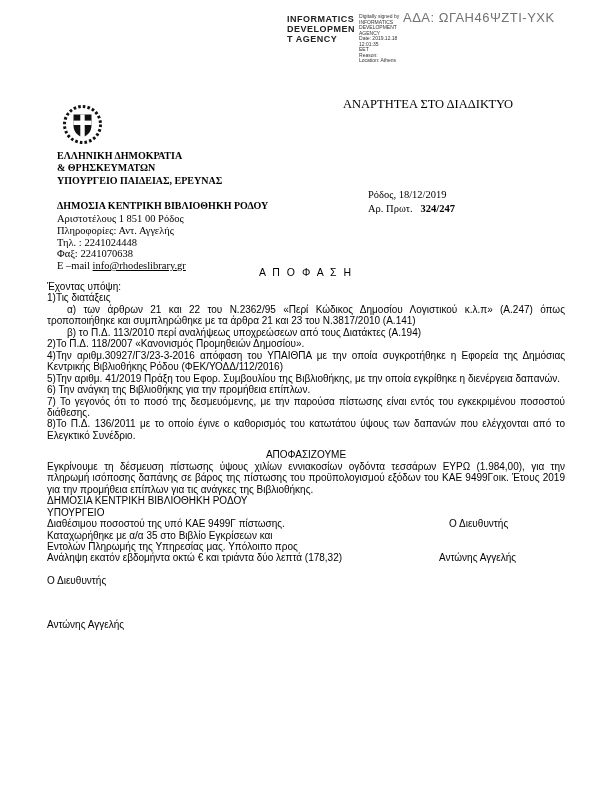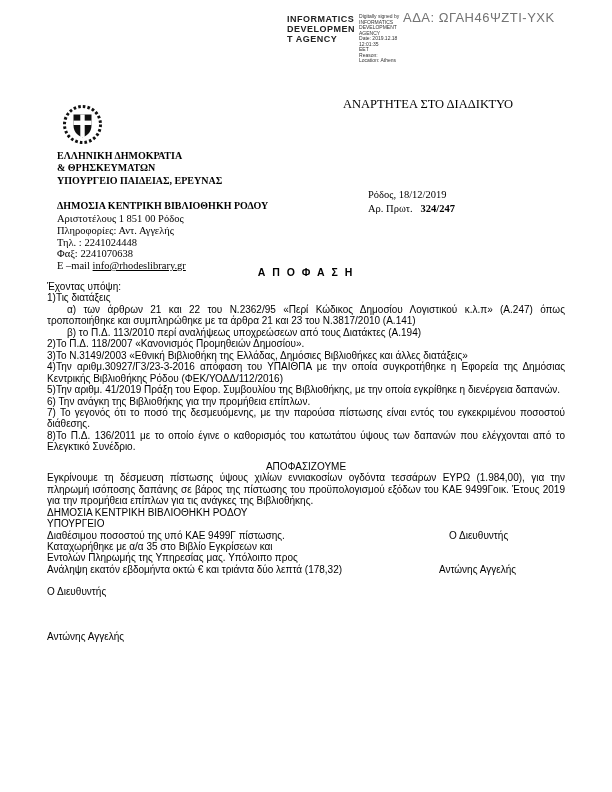--- a/index.html
+++ b/index.html
@@ -48,7 +48,7 @@
   
   .apofasi-title{
     position:absolute; left:0; top:266px; width:612px; text-align:center;
-    font-size:10.5px; letter-spacing:2px;font-weight:bold;
+    font-size:10.5px; letter-spacing:2px;
   }
   
   .body-text{

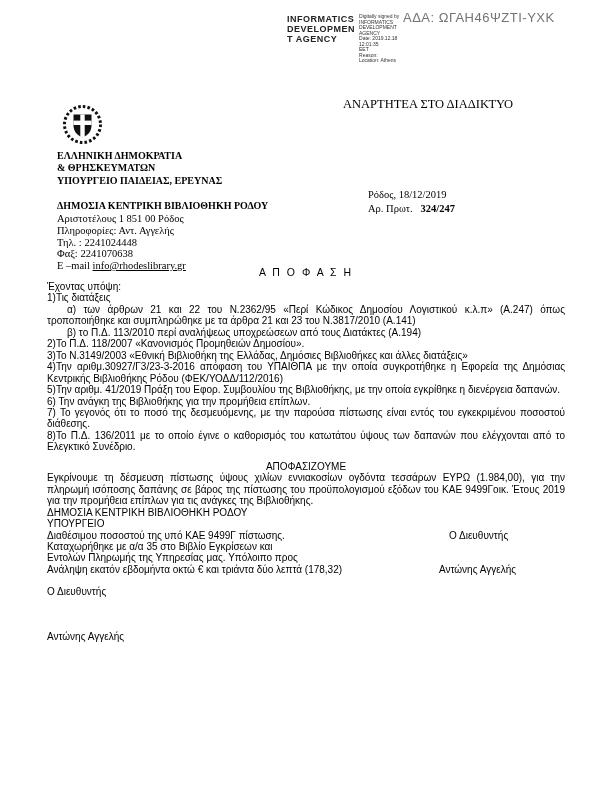--- a/index.html
+++ b/index.html
@@ -122,7 +122,6 @@
     <div class="indent">α) των άρθρων 21 και 22 του  Ν.2362/95 «Περί Κώδικος Δημοσίου Λογιστικού κ.λ.π» (Α.247) όπως τροποποιήθηκε και συμπληρώθηκε με τα άρθρα 21 και 23 του Ν.3817/2010 (Α.141)</div>
     <div class="indent">β) το Π.Δ. 113/2010 περί αναλήψεως υποχρεώσεων από τους Διατάκτες (Α.194)</div>
     <div>2)Το Π.Δ. 118/2007 «Κανονισμός Προμηθειών Δημοσίου».</div>
-    <div>3)Το Ν.3149/2003 «Εθνική Βιβλιοθήκη της Ελλάδας, Δημόσιες Βιβλιοθήκες και άλλες διατάξεις»</div>
     <div>4)Την αριθμ.30927/Γ3/23-3-2016 απόφαση του ΥΠΑΙΘΠΑ με την οποία συγκροτήθηκε η Εφορεία της Δημόσιας Κεντρικής Βιβλιοθήκης Ρόδου (ΦΕΚ/ΥΟΔΔ/112/2016)</div>
     <div>5)Την αριθμ. 41/2019   Πράξη του Εφορ. Συμβουλίου της Βιβλιοθήκης, με την οποία εγκρίθηκε η διενέργεια δαπανών.</div>
     <div class="line">6) Την ανάγκη της Βιβλιοθήκης για την προμήθεια επίπλων.</div>

